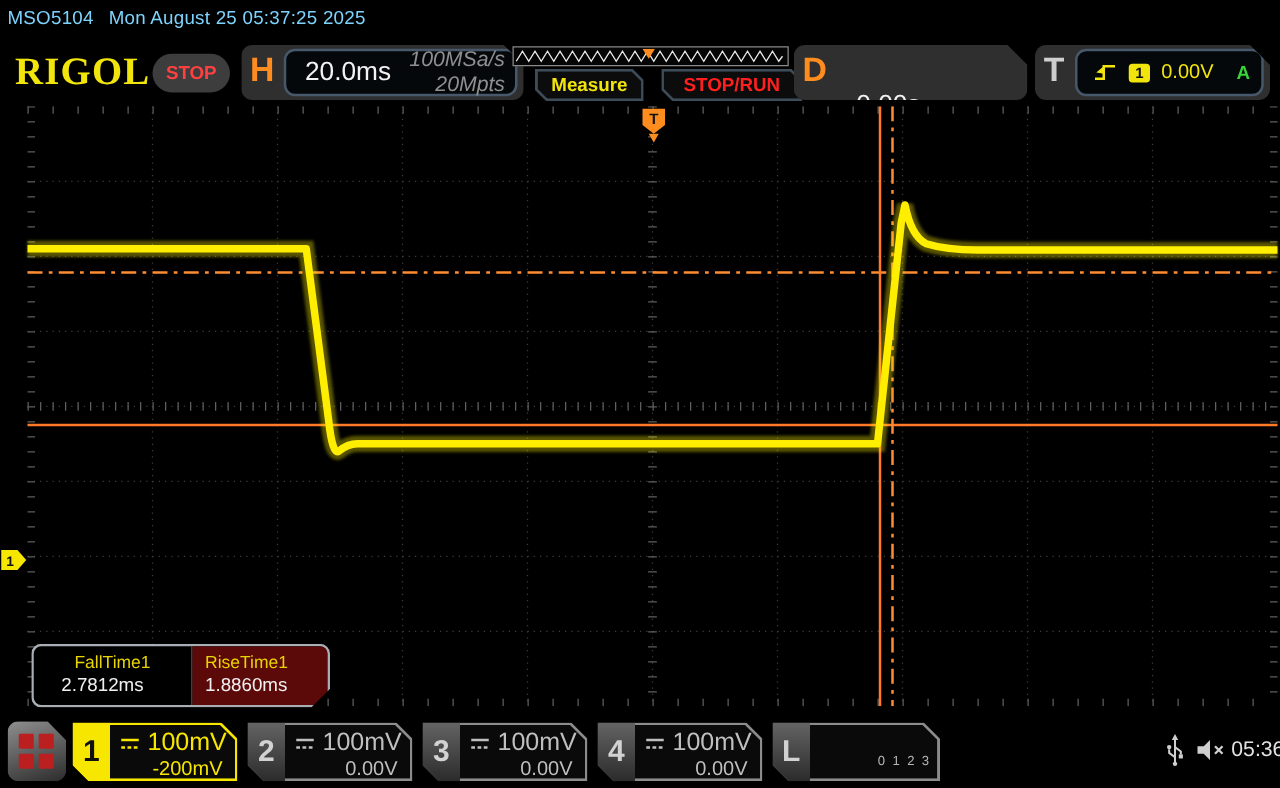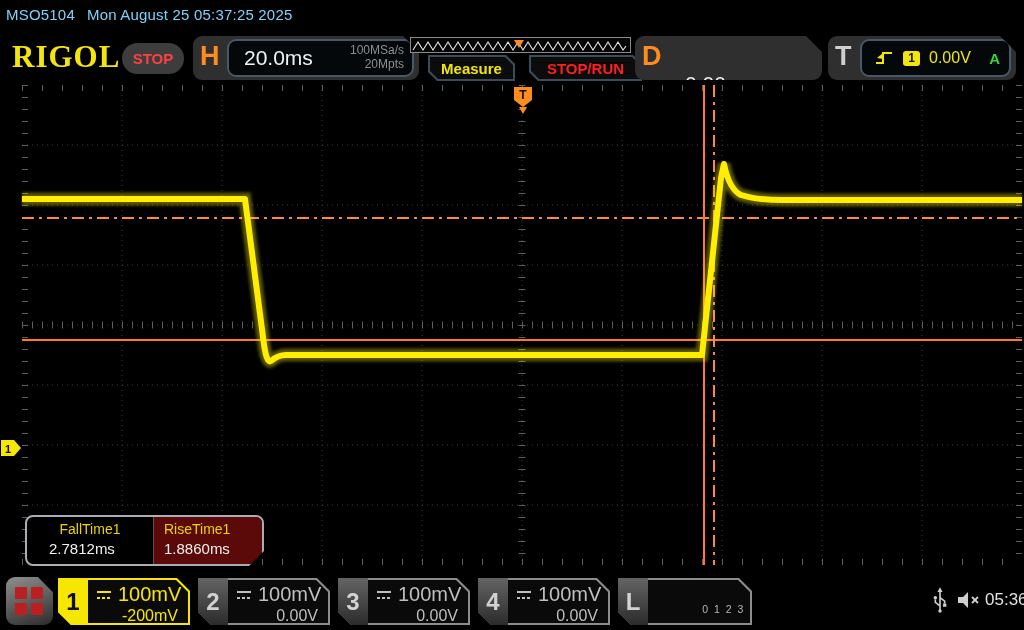--- a/index.html
+++ b/index.html
@@ -25,7 +25,7 @@
   #h-group{left:193px;width:226px;}
   #h-group .gbox{left:34px;right:5px;}
   .tb-main{font-size:21px;color:#f2f2f2;margin-left:15px;}
-  .tb-side{margin-left:auto;margin-right:8px;text-align:right;font-size:12px;color:#8f8f8f;line-height:1.15;}
+  .tb-side{margin-left:auto;margin-right:8px;text-align:right;font-size:17px;color:#8f8f8f;line-height:1.15;font-style:italic;}
   #d-group{left:635px;width:187px;}
   #d-group .gbox{left:33px;right:16px;margin-top:43px;}
   #d-group .glabel{color:#ff8c1e;}

